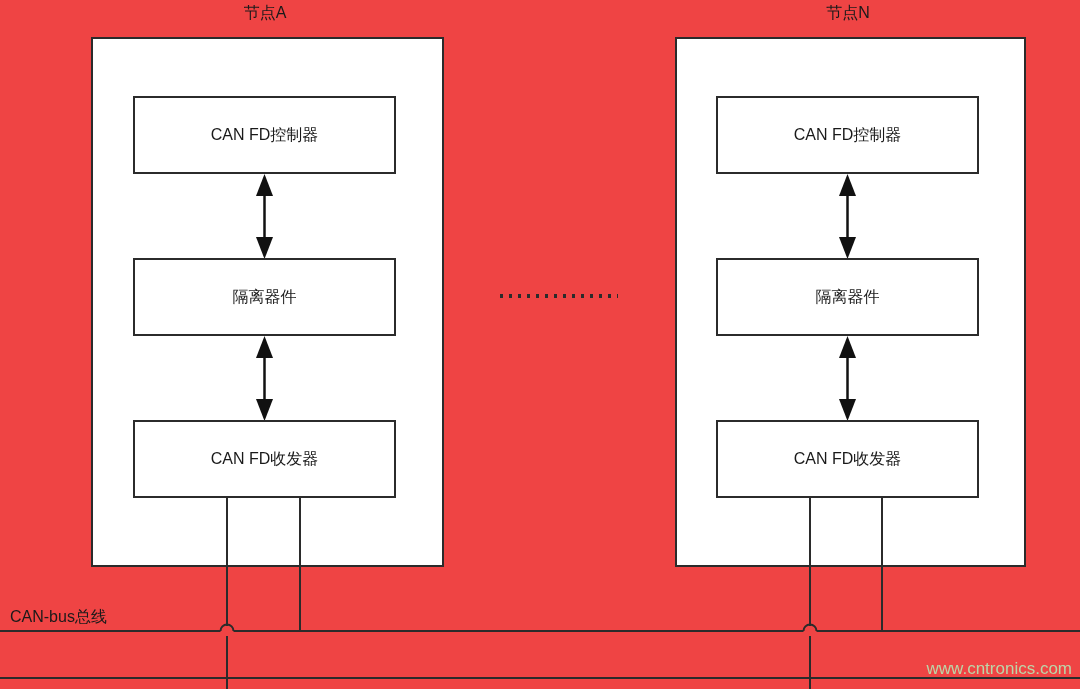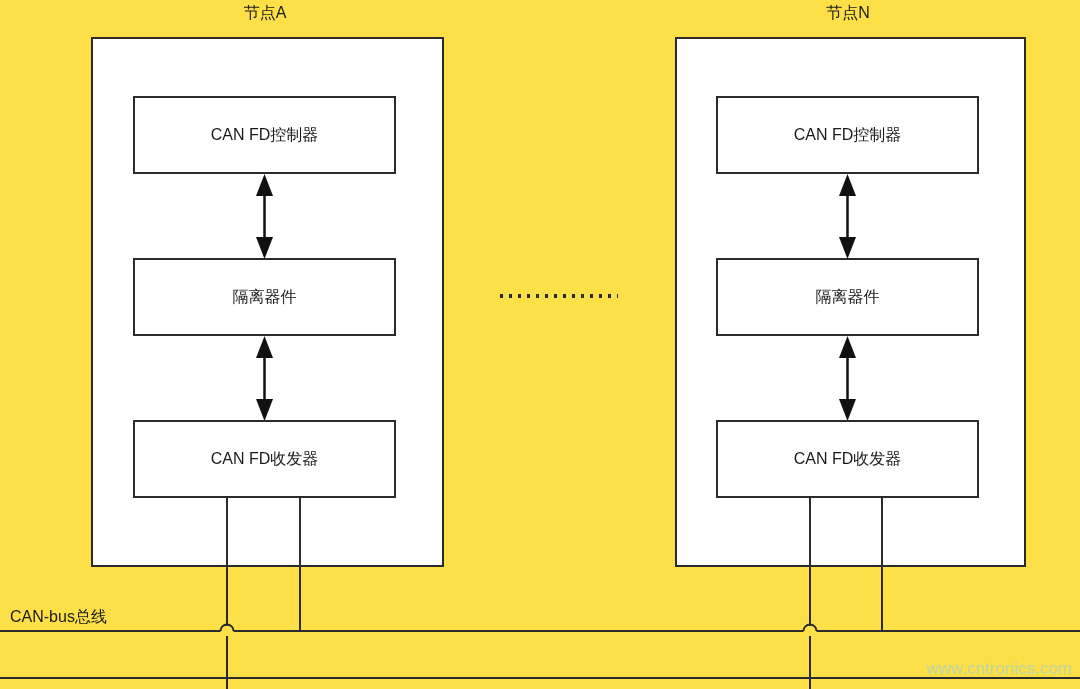--- a/index.html
+++ b/index.html
@@ -14,7 +14,7 @@
     position: relative;
     width: 1080px;
     height: 689px;
-    background: #fde047;
+    background: #ef4444;
     overflow: hidden;
   }
   svg#diagram {

